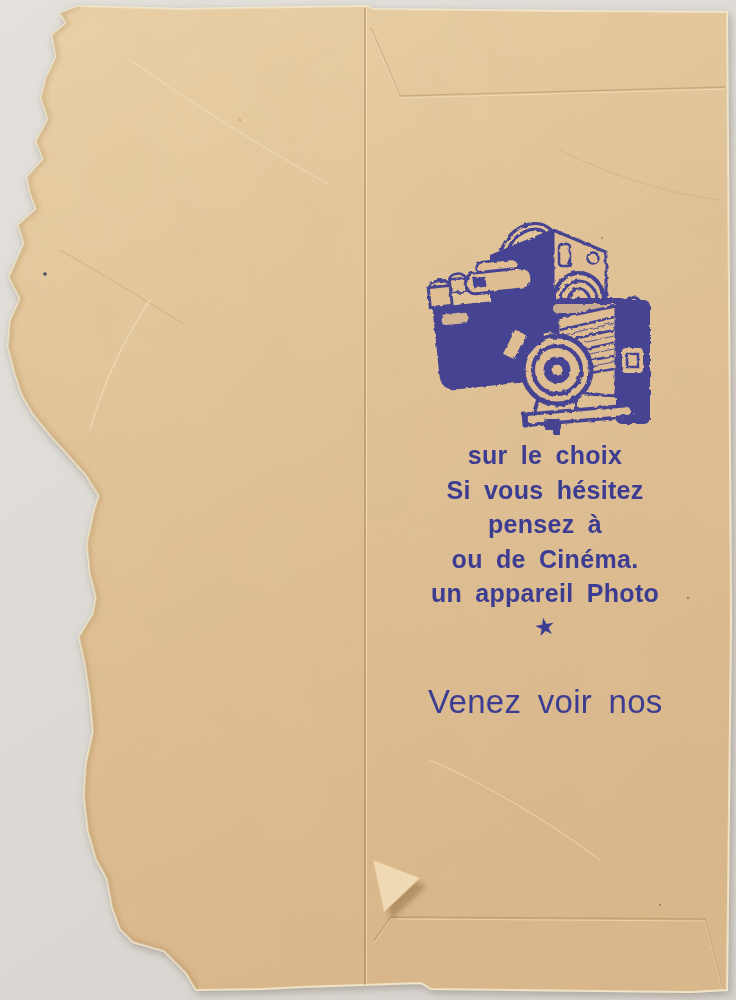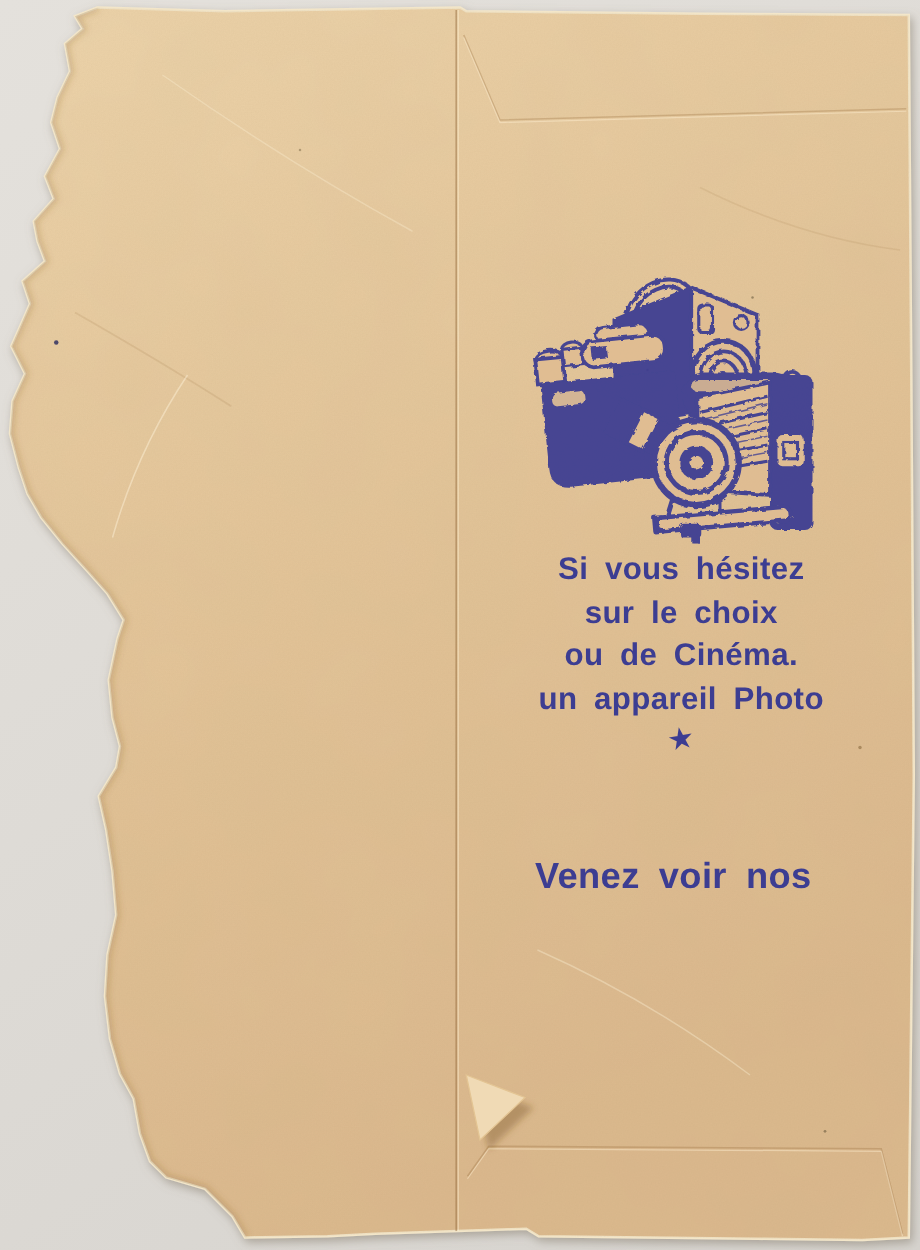--- a/index.html
+++ b/index.html
@@ -173,8 +173,8 @@
   </svg>
 
   <div class="headline">
+    <div class="line">sur le choix</div>
     <div class="line">Si vous hésitez</div>
-    <div class="line">sur le choix</div>
     <div class="line">ou de Cinéma.</div>
     <div class="line">un appareil Photo</div>
     <span class="star-sep">★</span>

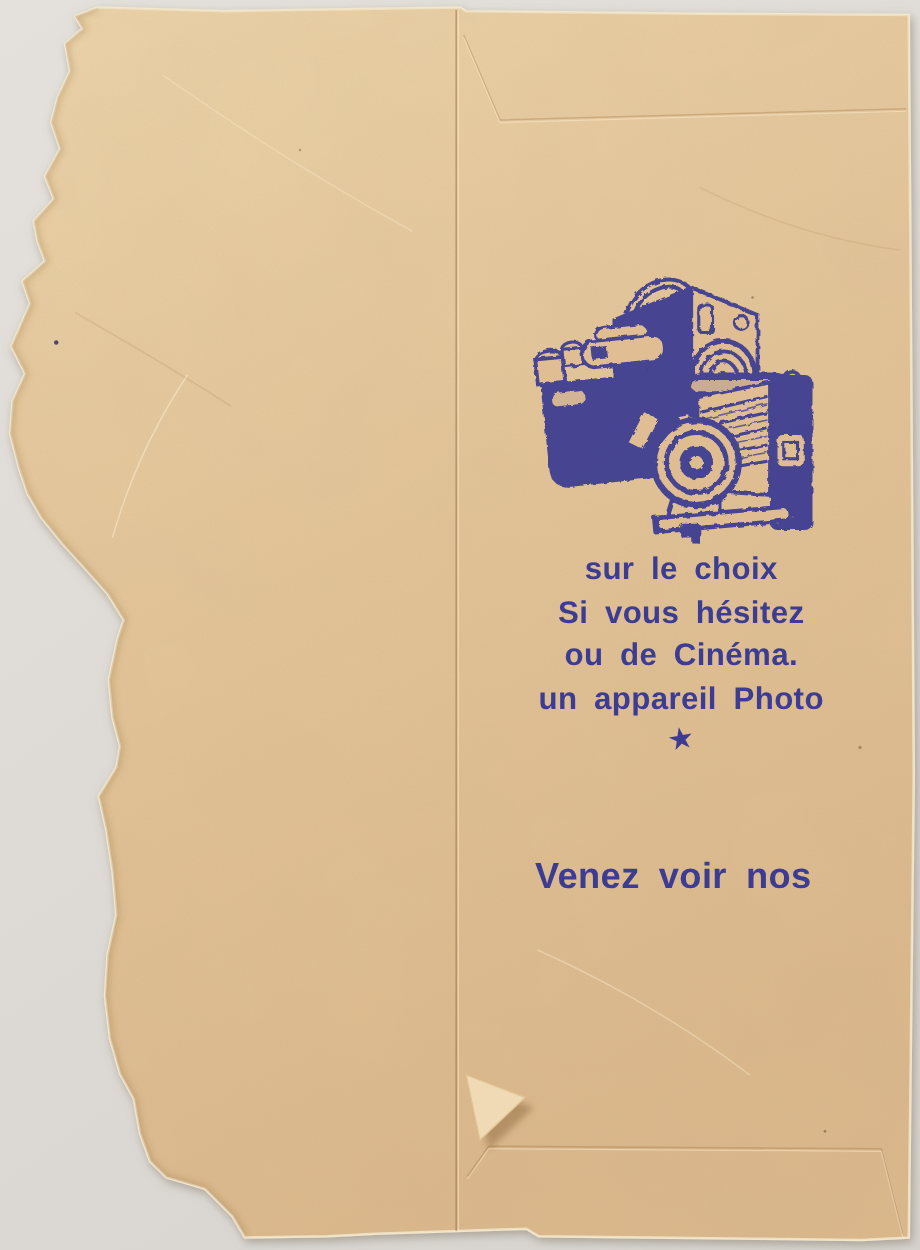--- a/index.html
+++ b/index.html
@@ -175,6 +175,7 @@
   <div class="headline">
     <div class="line">sur le choix</div>
     <div class="line">Si vous hésitez</div>
+    <div class="line">pensez à</div>
     <div class="line">ou de Cinéma.</div>
     <div class="line">un appareil Photo</div>
     <span class="star-sep">★</span>

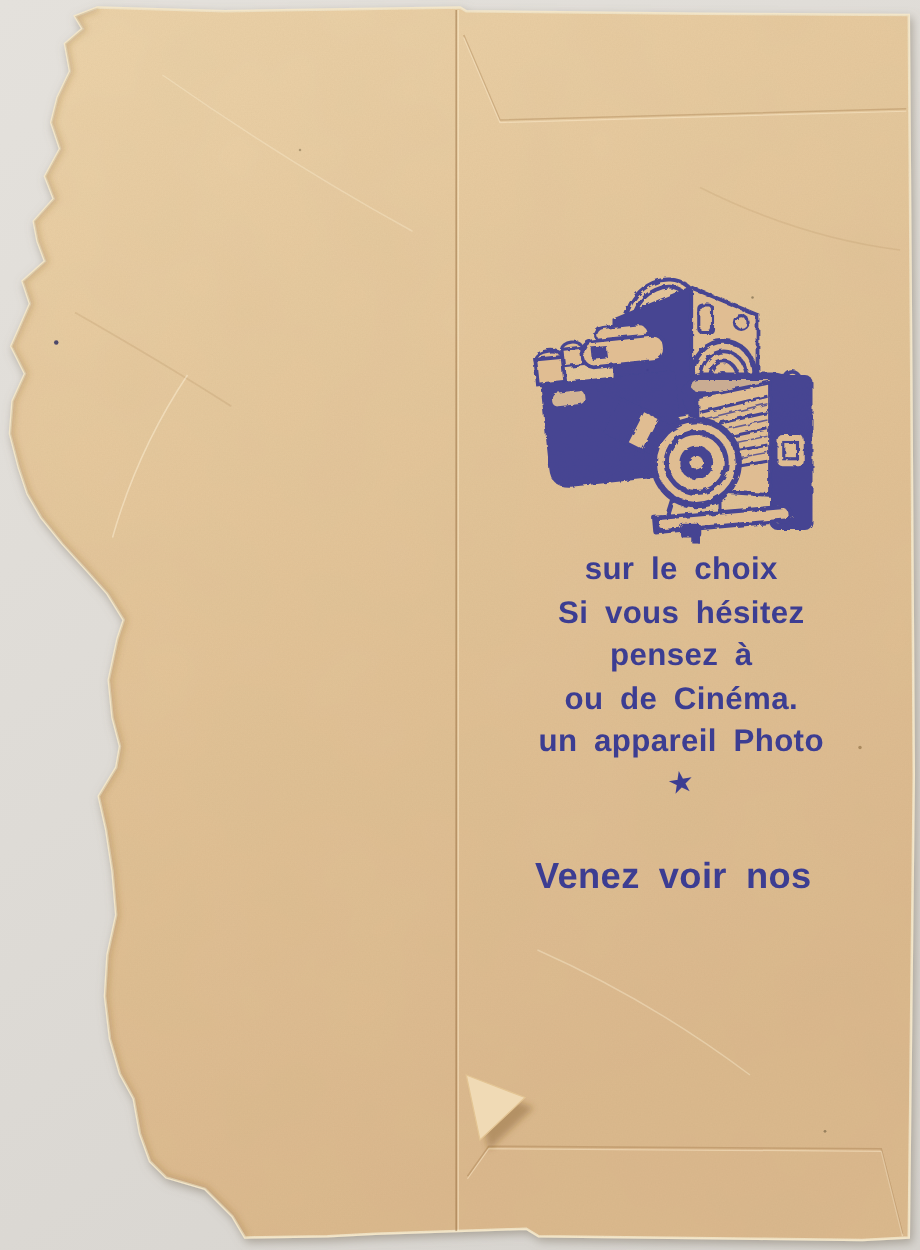--- a/index.html
+++ b/index.html
@@ -27,7 +27,7 @@
   }
   .footer-text{
     position:absolute;left:378px;top:684px;width:340px;
-    color:#3c3d92;font-size:29px;line-height:35.5px;font-weight:700;
+    color:#3c3d92;font-size:33px;line-height:35.5px;font-weight:400;
     letter-spacing:.3px;word-spacing:7px;text-align:left;
   }
   .footer-text .f1{padding-left:50px;white-space:nowrap;}

